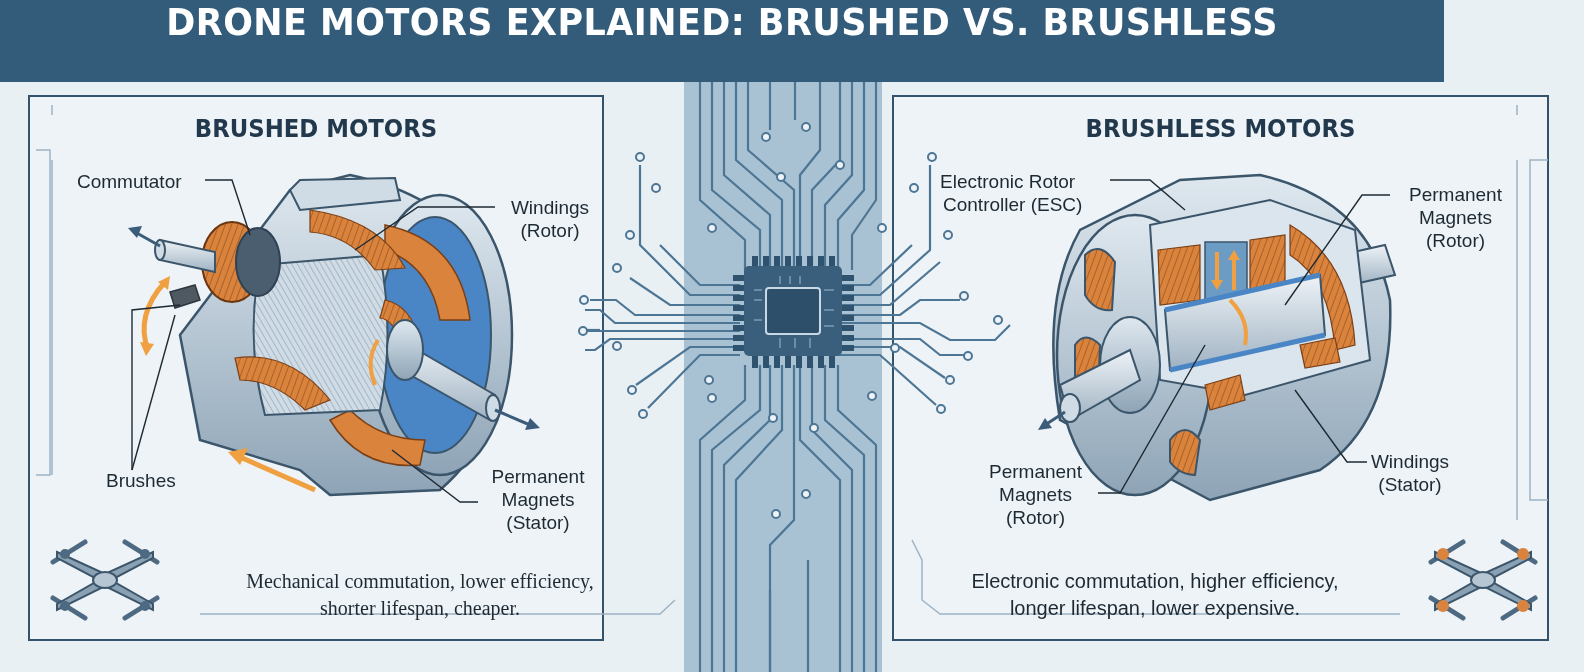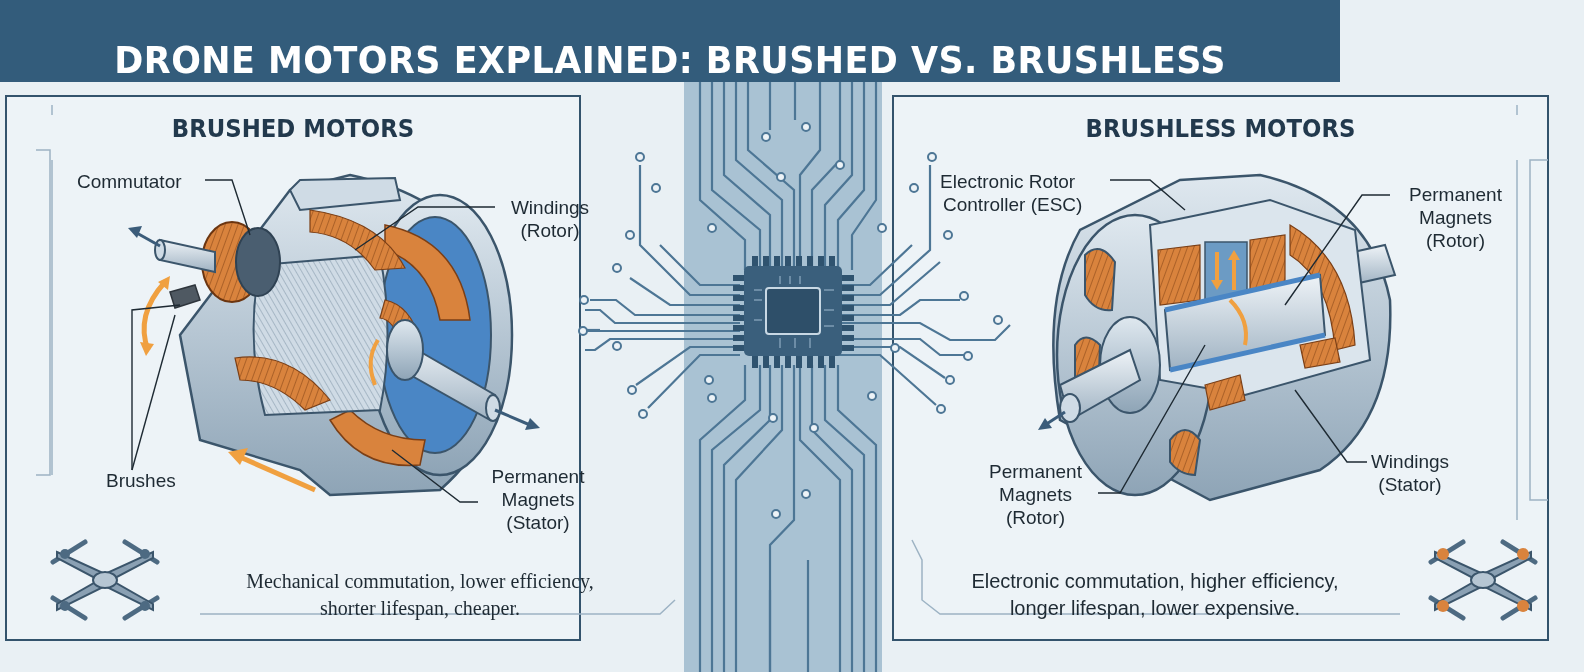--- a/index.html
+++ b/index.html
@@ -4,7 +4,7 @@
 <style>
   html,body{margin:0;padding:0;}
   body{width:1584px;height:672px;background:#e9f0f4;position:relative;overflow:hidden;font-family:"Liberation Sans",sans-serif;}
-  .title-bar{position:absolute;left:0;top:0;width:1340px;height:82px;background:#335c7b;display:flex;align-items:flex-end;justify-content:center;}
+  .title-bar{position:absolute;left:0;top:0;width:1444px;height:82px;background:#335c7b;display:flex;align-items:flex-start;justify-content:center;}
   .title-bar h1{margin:0;color:#ffffff;font-family:"DejaVu Sans",sans-serif;font-weight:600;font-size:38px;letter-spacing:0.5px;transform:scaleX(0.92);}
   .center-strip{position:absolute;left:684px;top:82px;width:198px;height:590px;background:#a9c2d3;}
   .panel{position:absolute;top:95px;height:546px;border:2px solid #33536c;background:#edf3f7;box-sizing:border-box;}

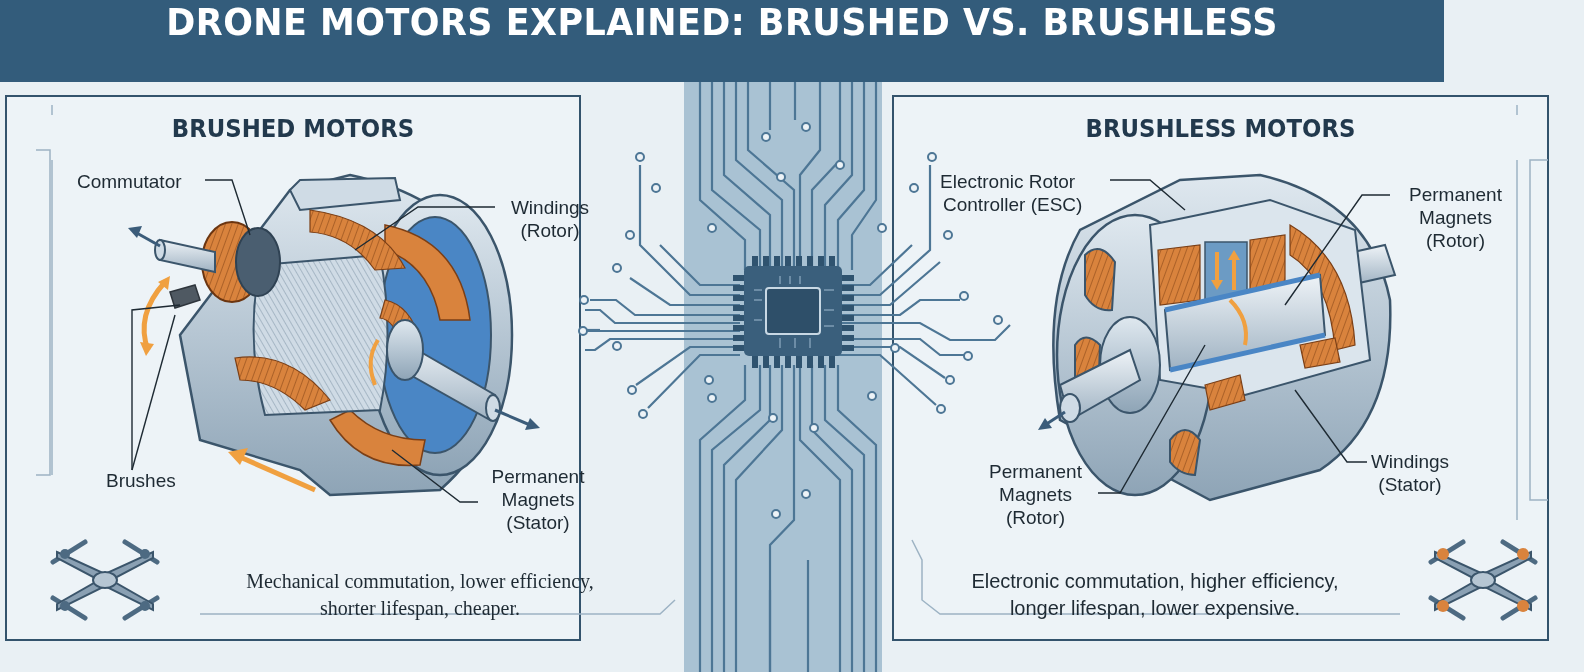--- a/index.html
+++ b/index.html
@@ -8,7 +8,7 @@
   .title-bar h1{margin:0;color:#ffffff;font-family:"DejaVu Sans",sans-serif;font-weight:600;font-size:38px;letter-spacing:0.5px;transform:scaleX(0.92);}
   .center-strip{position:absolute;left:684px;top:82px;width:198px;height:590px;background:#a9c2d3;}
   .panel{position:absolute;top:95px;height:546px;border:2px solid #33536c;background:#edf3f7;box-sizing:border-box;}
-  .panel.left{left:5px;width:576px;padding-left:8px;}
+  .panel.left{left:28px;width:576px;padding-left:8px;}
   .panel.right{left:892px;width:657px;}
   .panel h2{position:absolute;left:0;right:0;top:18px;margin:0;text-align:center;color:#22394d;font-family:"DejaVu Sans",sans-serif;font-weight:700;font-size:24px;transform:scaleX(0.95);}
   .label{position:absolute;color:#1e2a33;font-size:19px;line-height:23px;}

